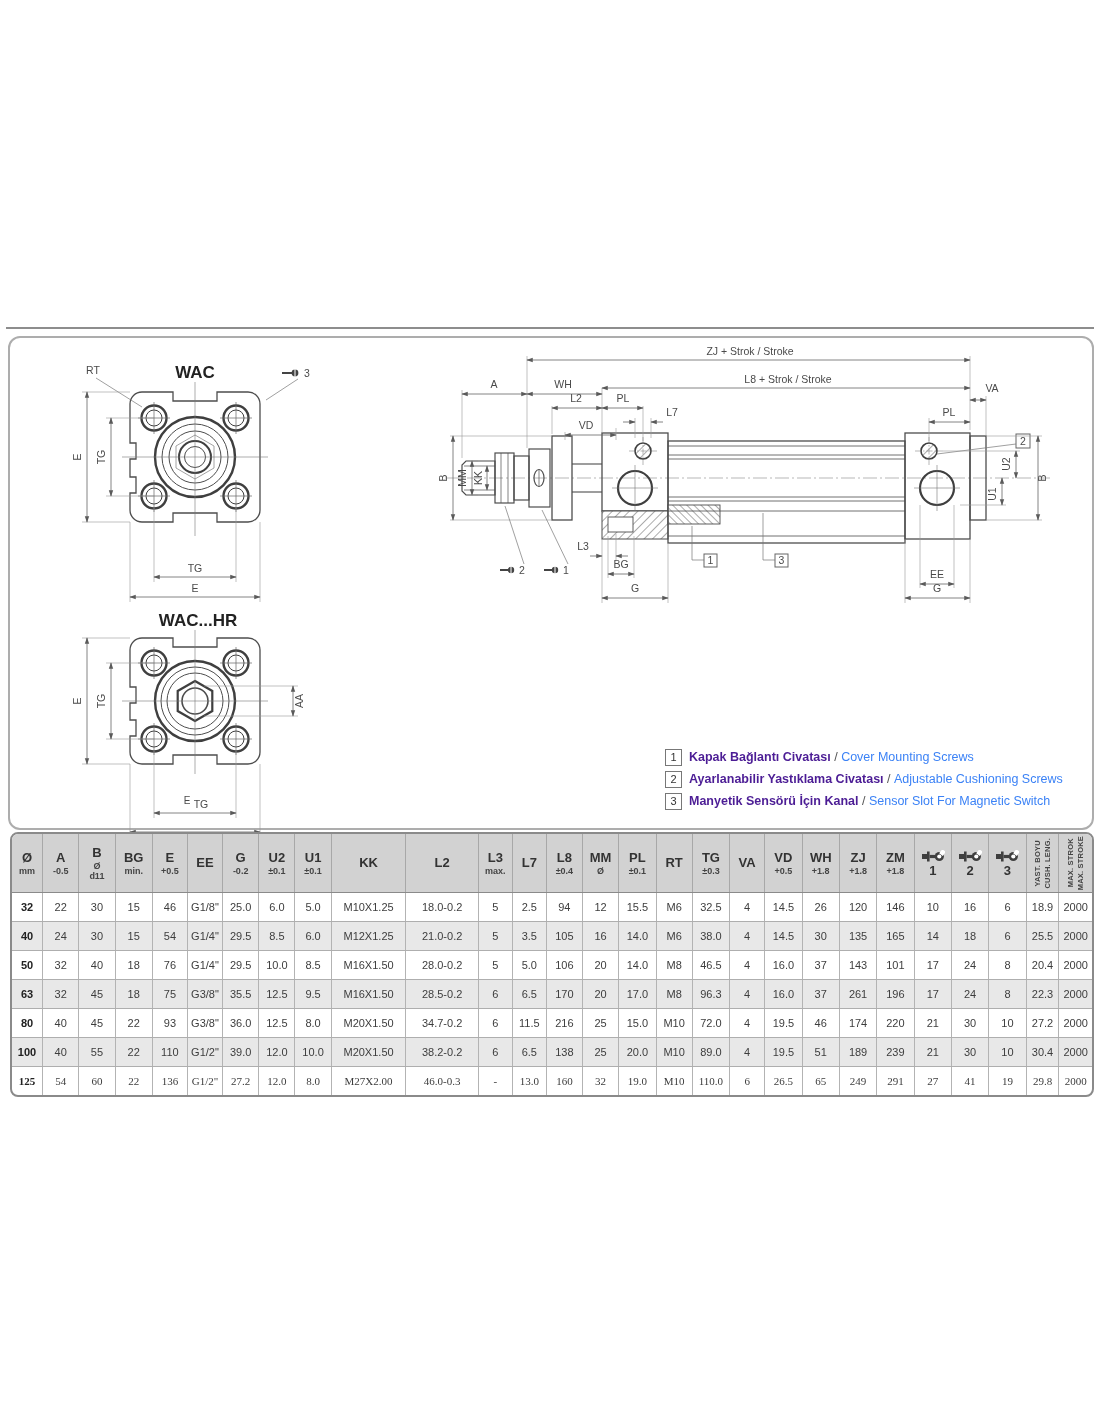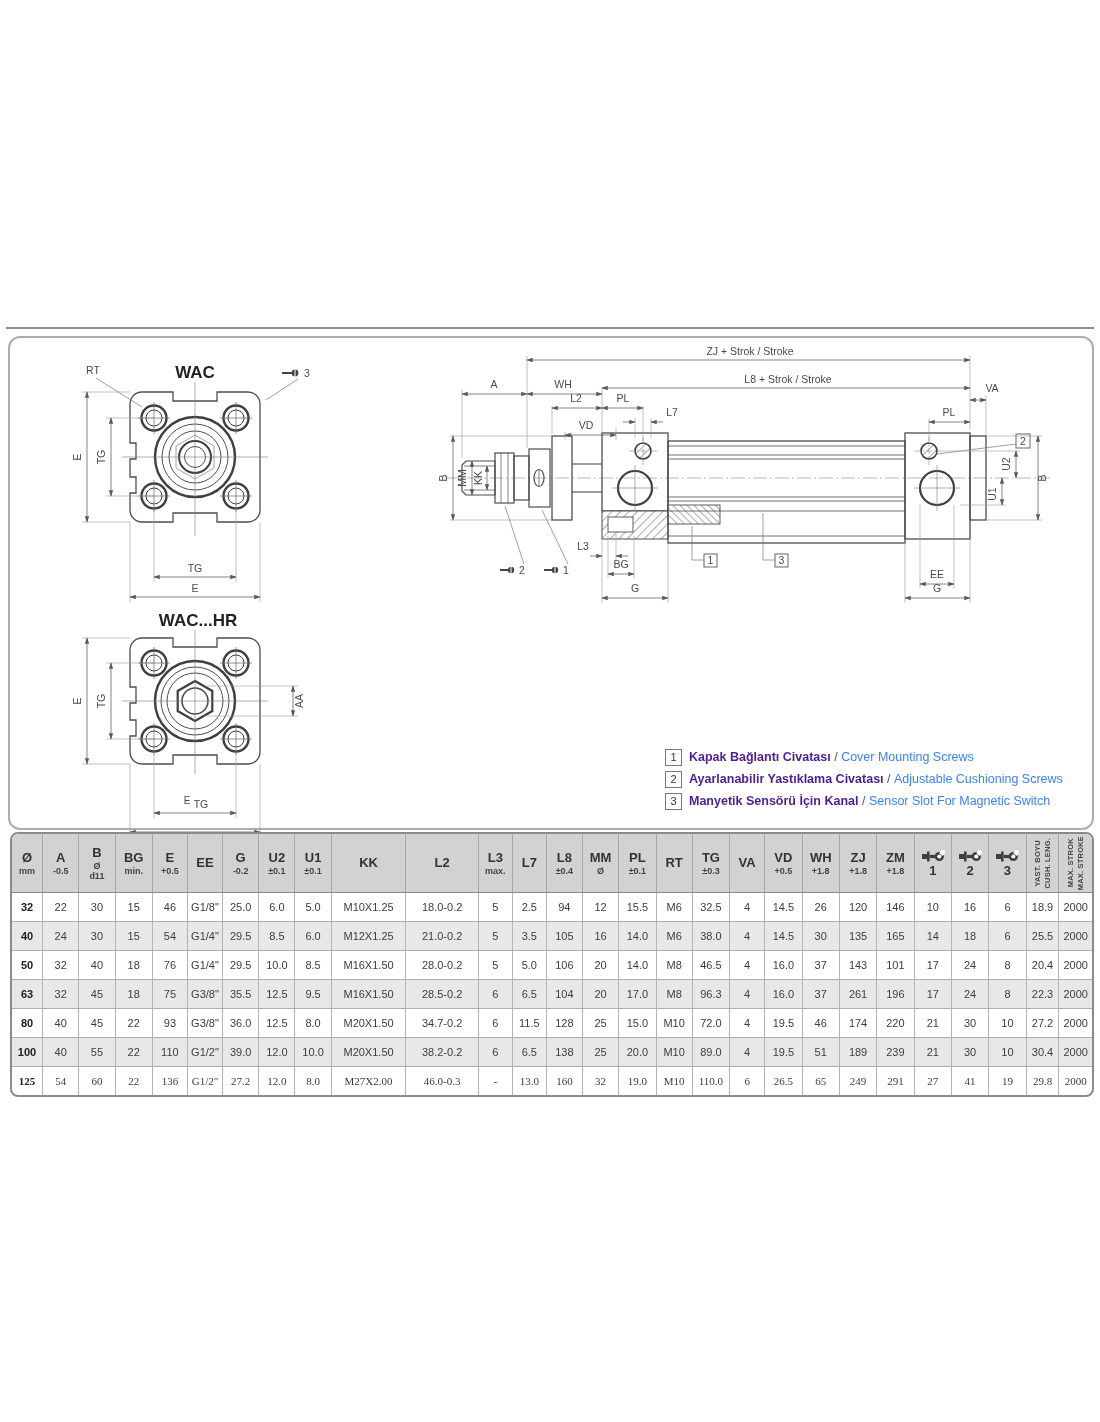--- a/index.html
+++ b/index.html
@@ -677,7 +677,7 @@
             <td>28.5-0.2</td>
             <td>6</td>
             <td>6.5</td>
-            <td>104</td>
+            <td>170</td>
             <td>20</td>
             <td>17.0</td>
             <td>M8</td>

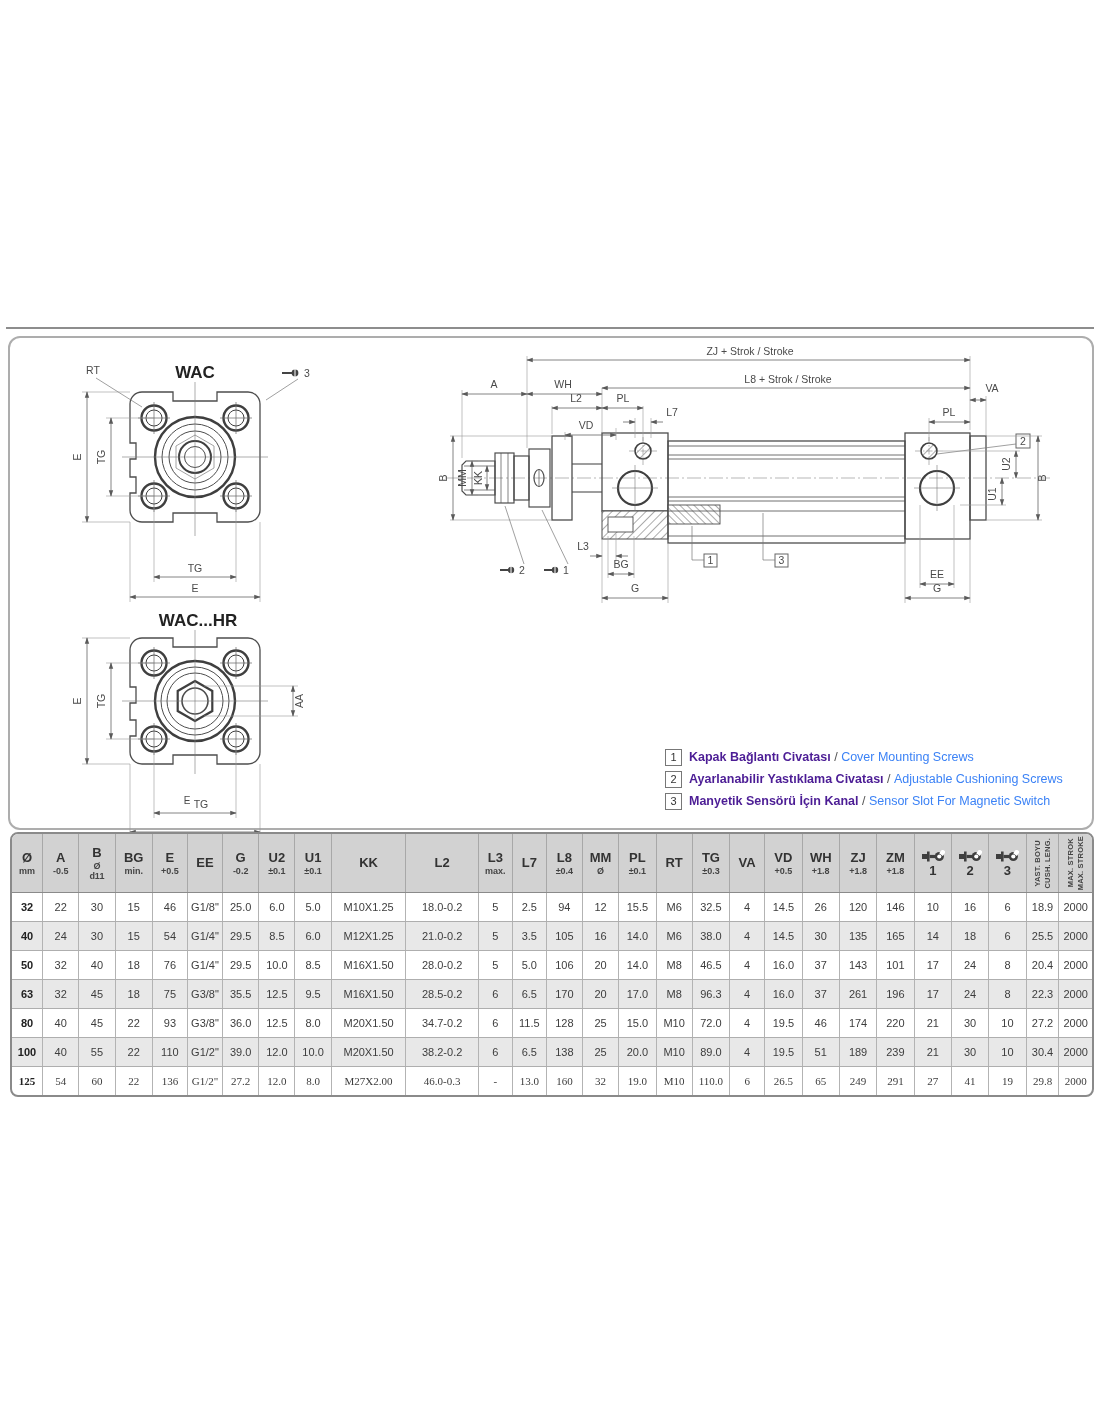--- a/index.html
+++ b/index.html
@@ -707,7 +707,7 @@
             <td>34.7-0.2</td>
             <td>6</td>
             <td>11.5</td>
-            <td>128</td>
+            <td>216</td>
             <td>25</td>
             <td>15.0</td>
             <td>M10</td>

